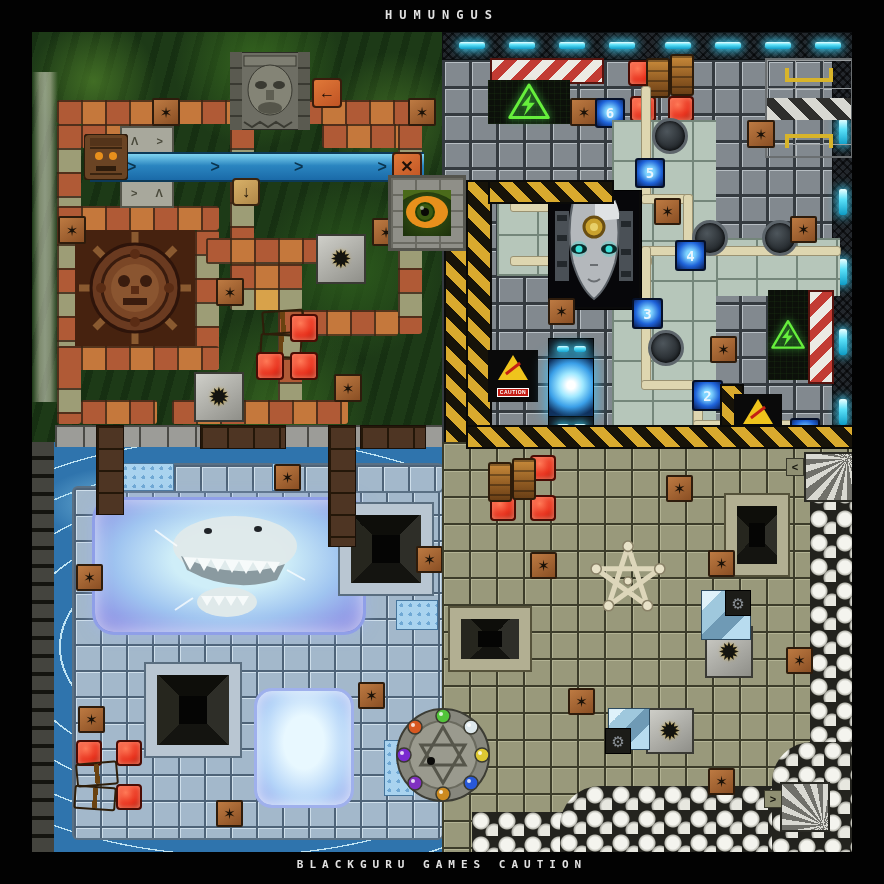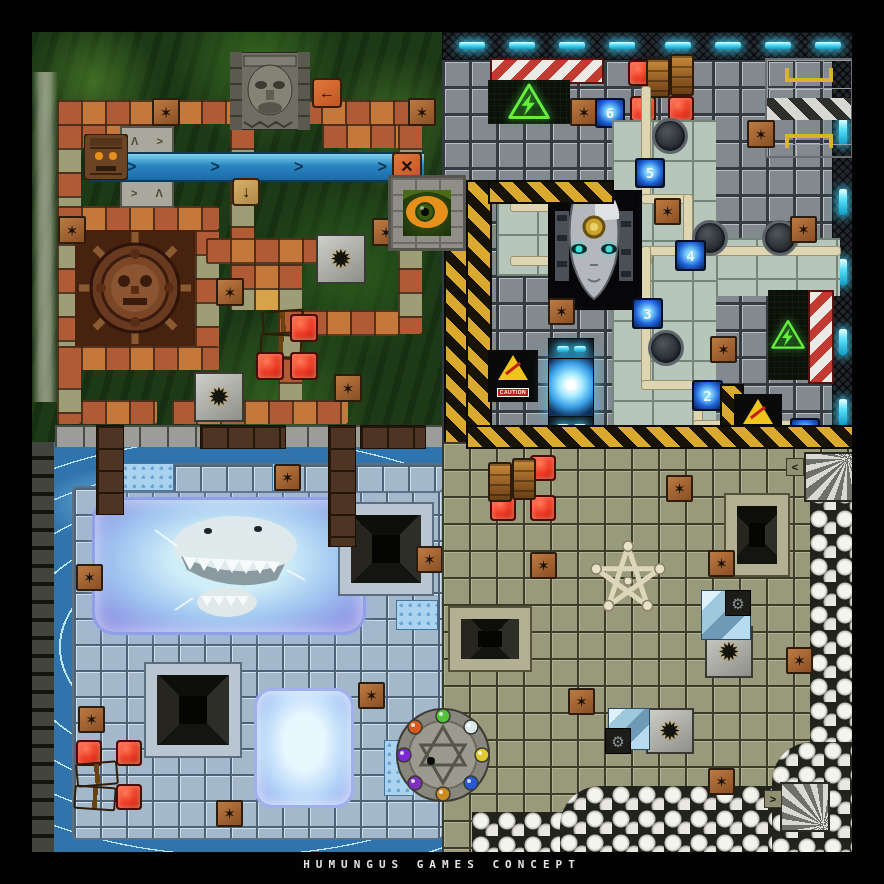--- a/index.html
+++ b/index.html
@@ -155,6 +155,7 @@
 <body>
 
 <div id="page">
+  <div class="a ttl" style="left:0;top:8px;">HUMUNGUS</div>
 
   <div class="a" id="board">
 

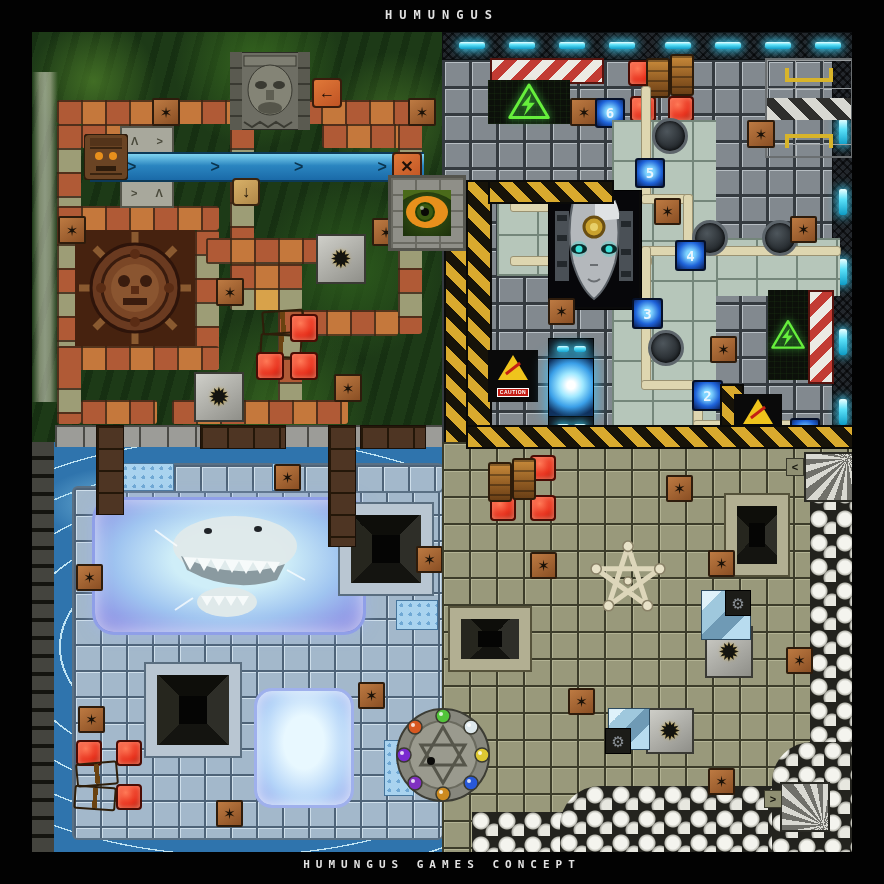--- a/index.html
+++ b/index.html
@@ -644,7 +644,7 @@
     </div>
   </div>
 
-  <div class="a ttl" style="left:0;top:858px;font-size:11px;letter-spacing:6px;">HUMUNGUS GAMES CONCEPT</div>
+  <div class="a ttl" style="left:0;top:858px;font-size:11px;letter-spacing:6px;">BLACKGURU GAMES CAUTION</div>
 </div>
 
 </body></html>

